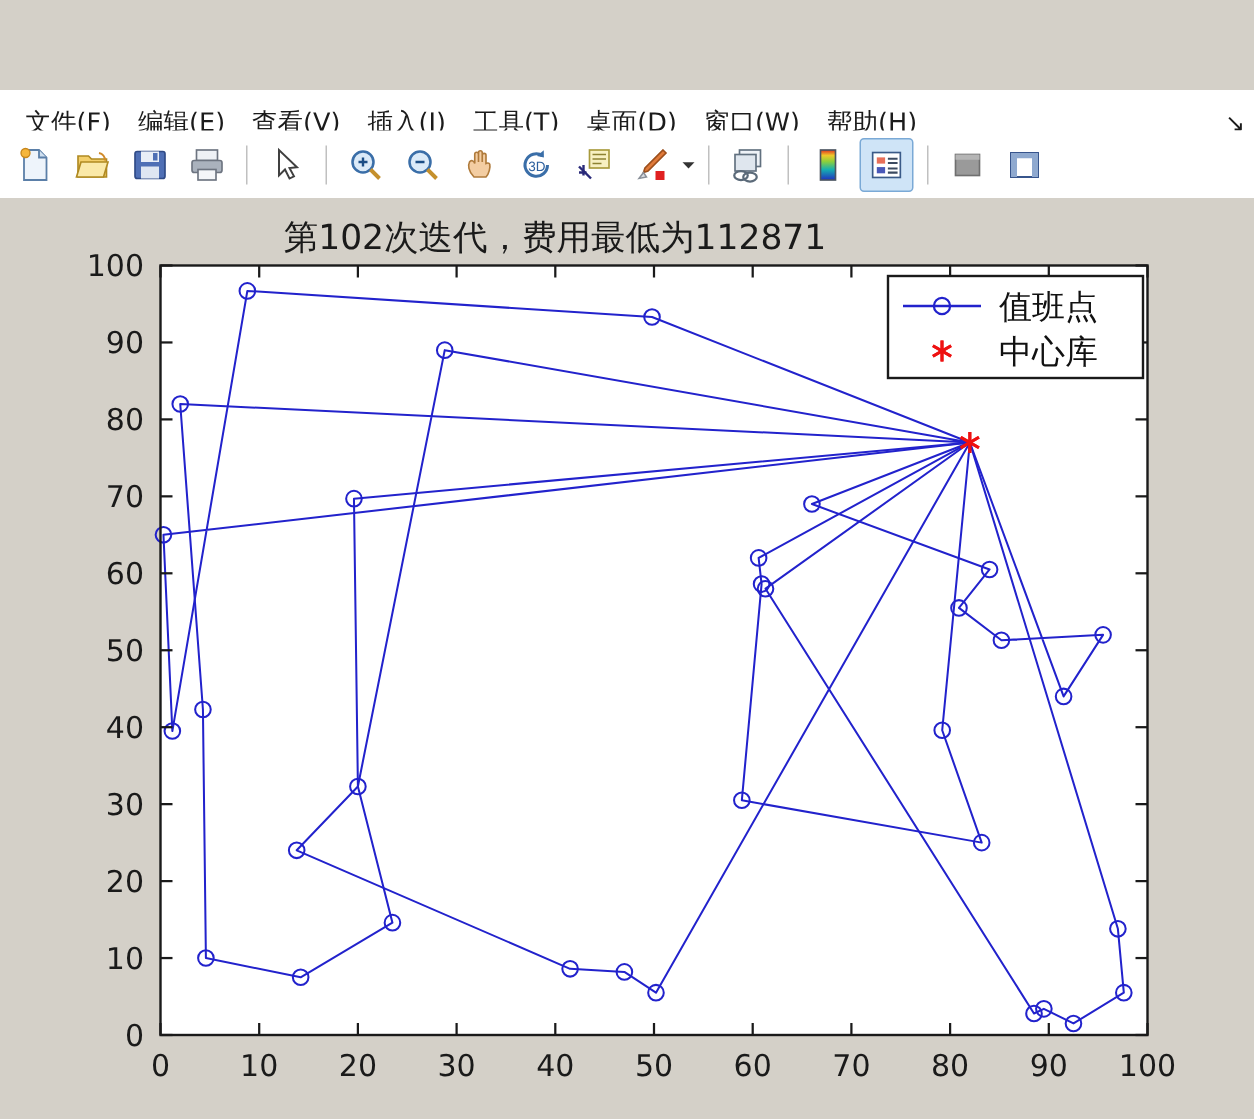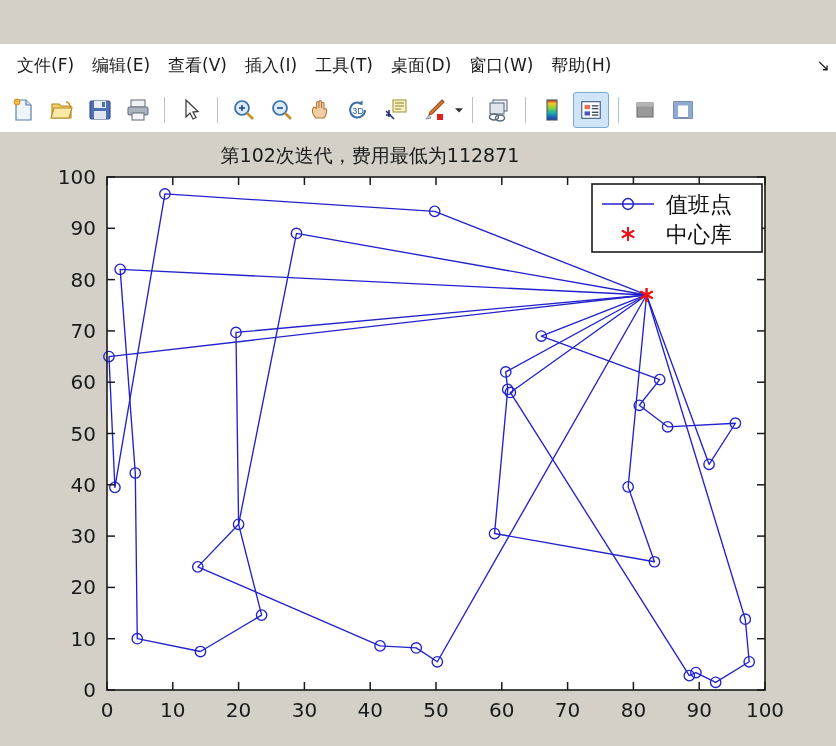--- a/index.html
+++ b/index.html
@@ -56,7 +56,7 @@
   
   .menubar {
     position: absolute;
-    left: 0; top: 44px;
+    left: 0; top: 60px;
     width: 836px; height: 43px;
     background: #ffffff;
     display: flex;

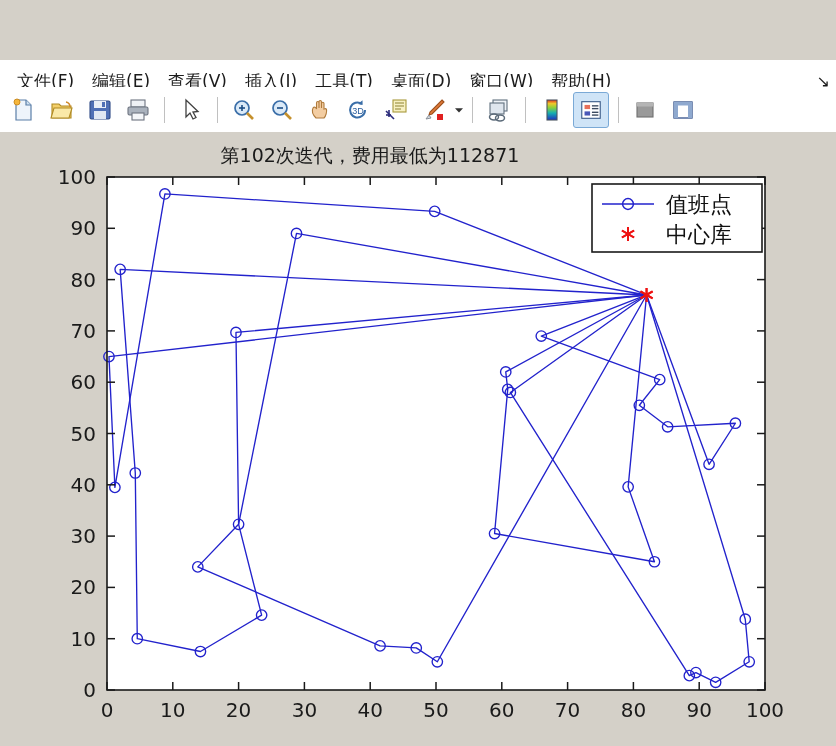--- a/index.html
+++ b/index.html
@@ -127,7 +127,7 @@
     left: 0; top: 11px;
     width: 740px;
     text-align: center;
-    font-size: 19px;
+    font-size: 23px;
     color: #1a1a1a;
     font-family: "DejaVu Sans", "Liberation Sans", sans-serif;
     white-space: nowrap;

